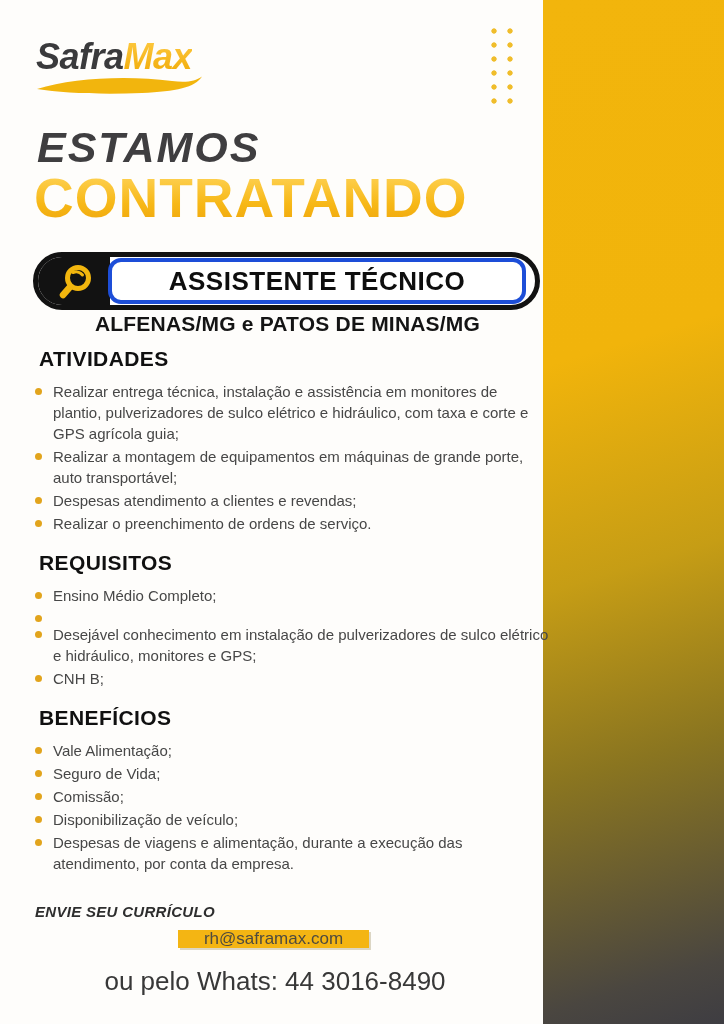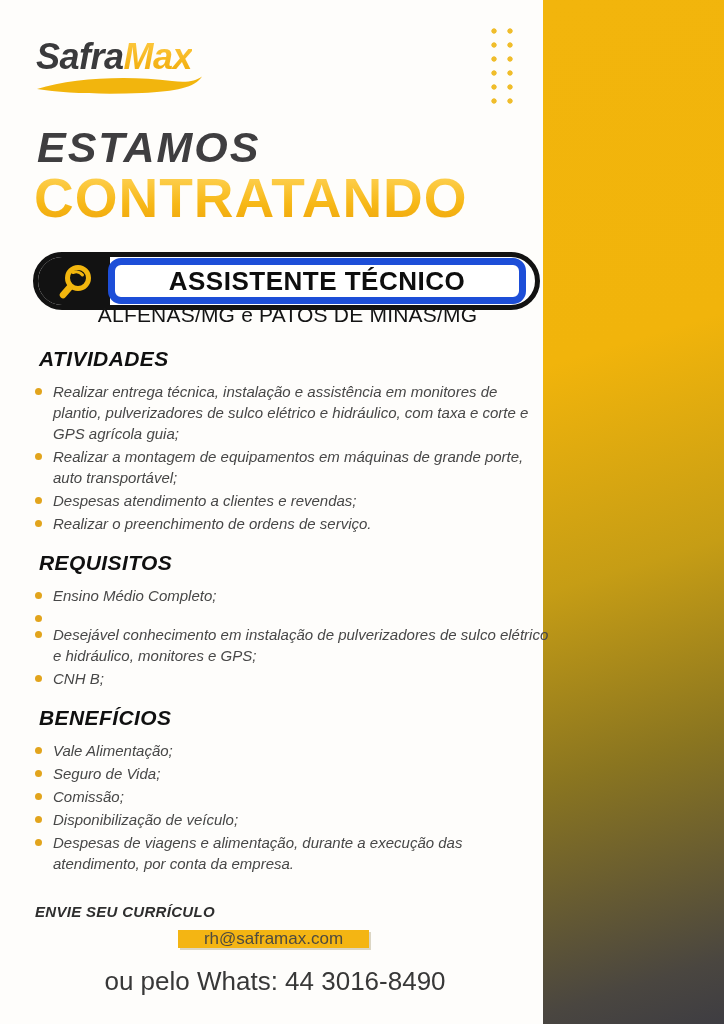--- a/index.html
+++ b/index.html
@@ -55,7 +55,7 @@
   .pill-left svg { position:absolute; left:16px; top:4px; }
   .pill-box {
     position:absolute; left:70px; right:9px; top:1px; bottom:1px;
-    background:#FFFFFF; border:7px solid #1d4ed8; border-radius:13px;
+    background:#FFFFFF; border:4px solid #1d4ed8; border-radius:13px;
     display:flex; align-items:center; justify-content:center;
   }
   .pill-box span {

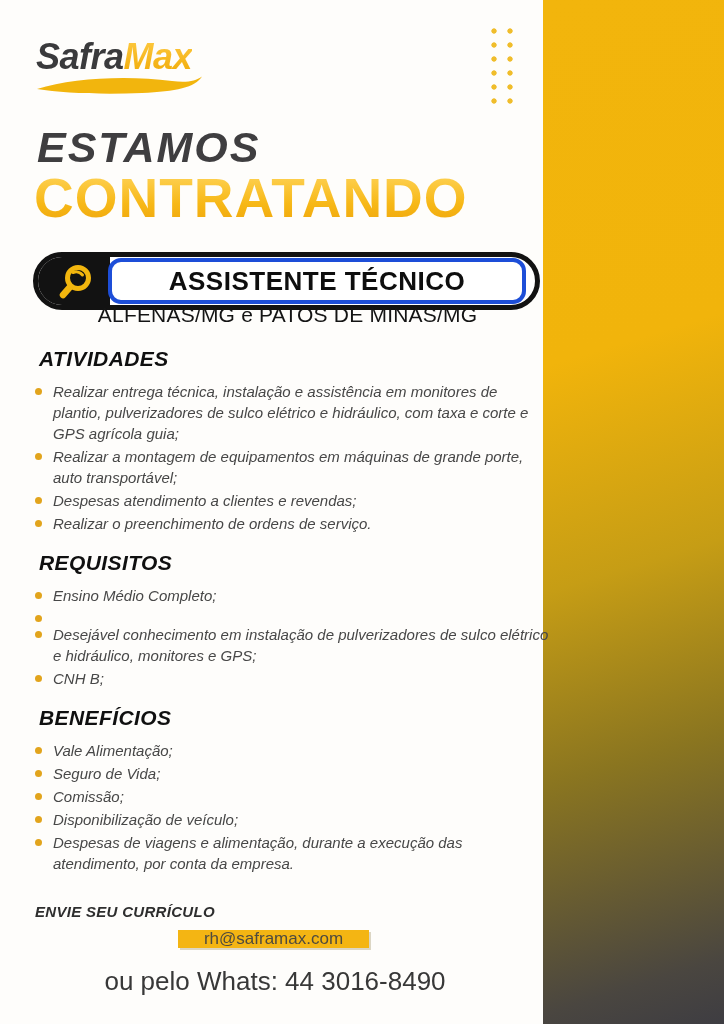--- a/index.html
+++ b/index.html
@@ -62,8 +62,8 @@
     font-size:26px; font-weight:800; letter-spacing:0.5px; color:#0E0E0E;
   }
   .locations {
-    position:absolute; left:35px; top:303px; width:505px;
-    text-align:center; font-size:21px; font-weight:400; color:#141414;
+    position:absolute; left:35px; top:312px; width:505px;
+    text-align:center; font-size:21px; font-weight:700; color:#141414;
     letter-spacing:0.2px;
   }
   

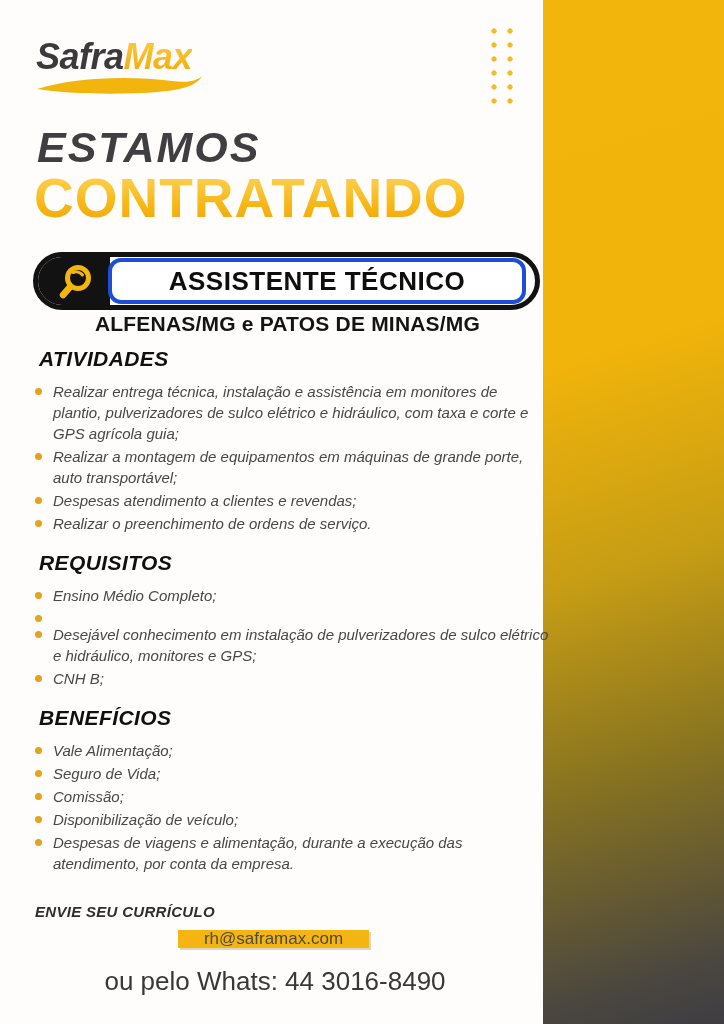--- a/index.html
+++ b/index.html
@@ -68,7 +68,7 @@
   }
   
   .sections { position:absolute; left:35px; top:346px; width:514px; }
-  .sections section { margin-bottom:16px;font-style:italic; }
+  .sections section { margin-bottom:16px; }
   .sections h2 {
     font-size:21px; line-height:26px; font-weight:800; color:#101010;
     letter-spacing:0.4px; margin-bottom:9px; padding-left:4px;

